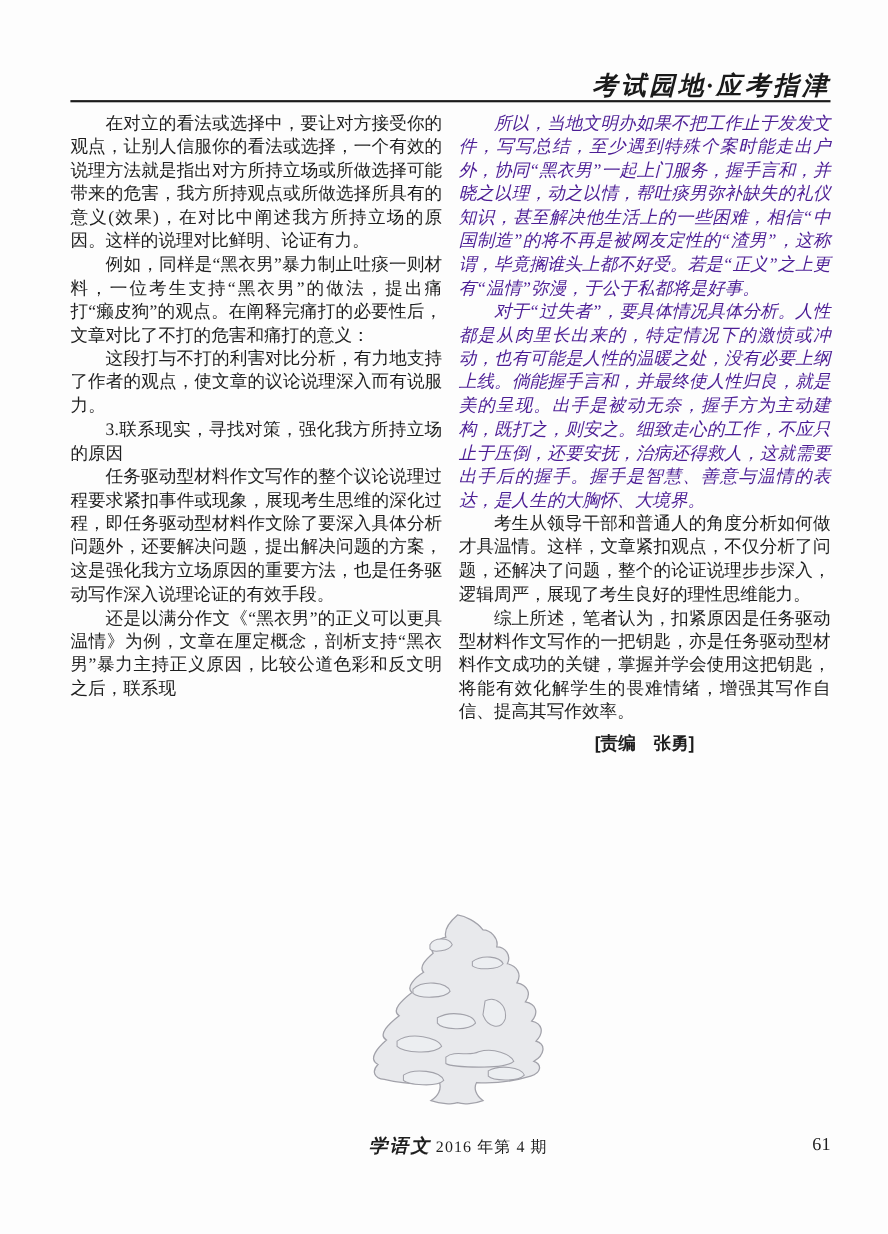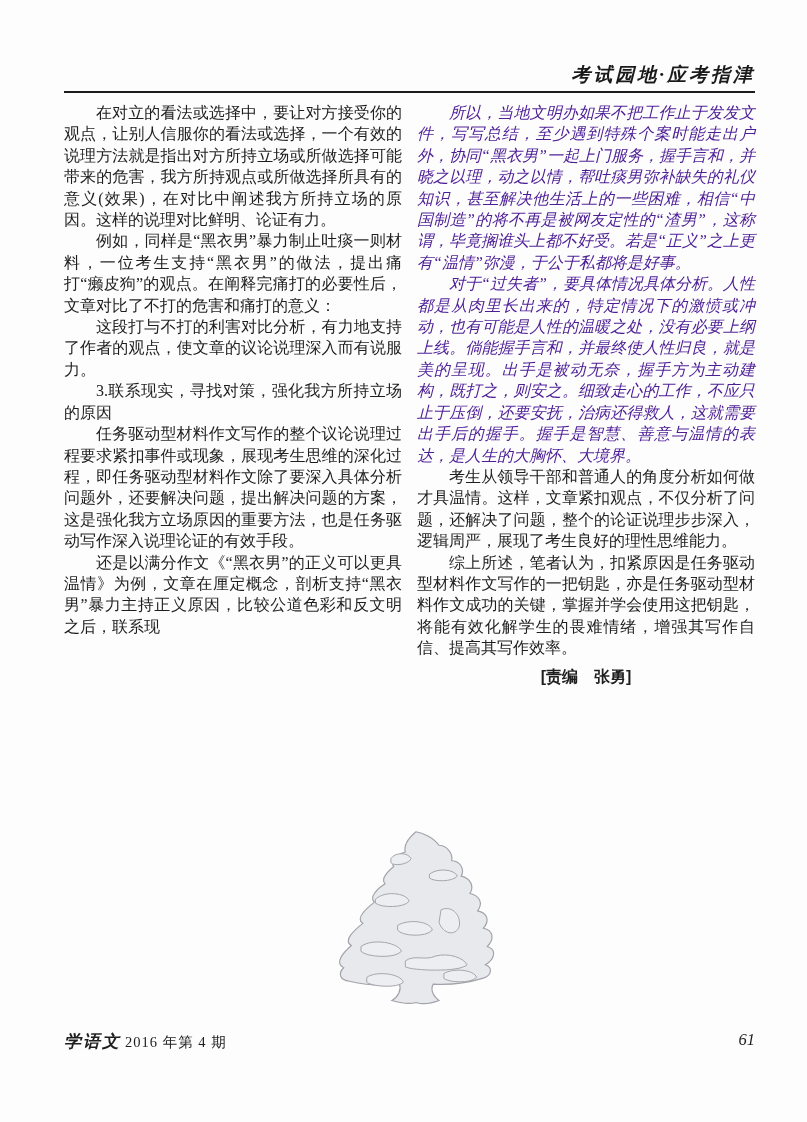--- a/index.html
+++ b/index.html
@@ -17,7 +17,7 @@
     position: absolute;
     top: 62px;
     right: 52px;
-    font-size: 19px;
+    font-size: 23px;
     font-weight: 700;
     font-style: italic;
     letter-spacing: 3px;

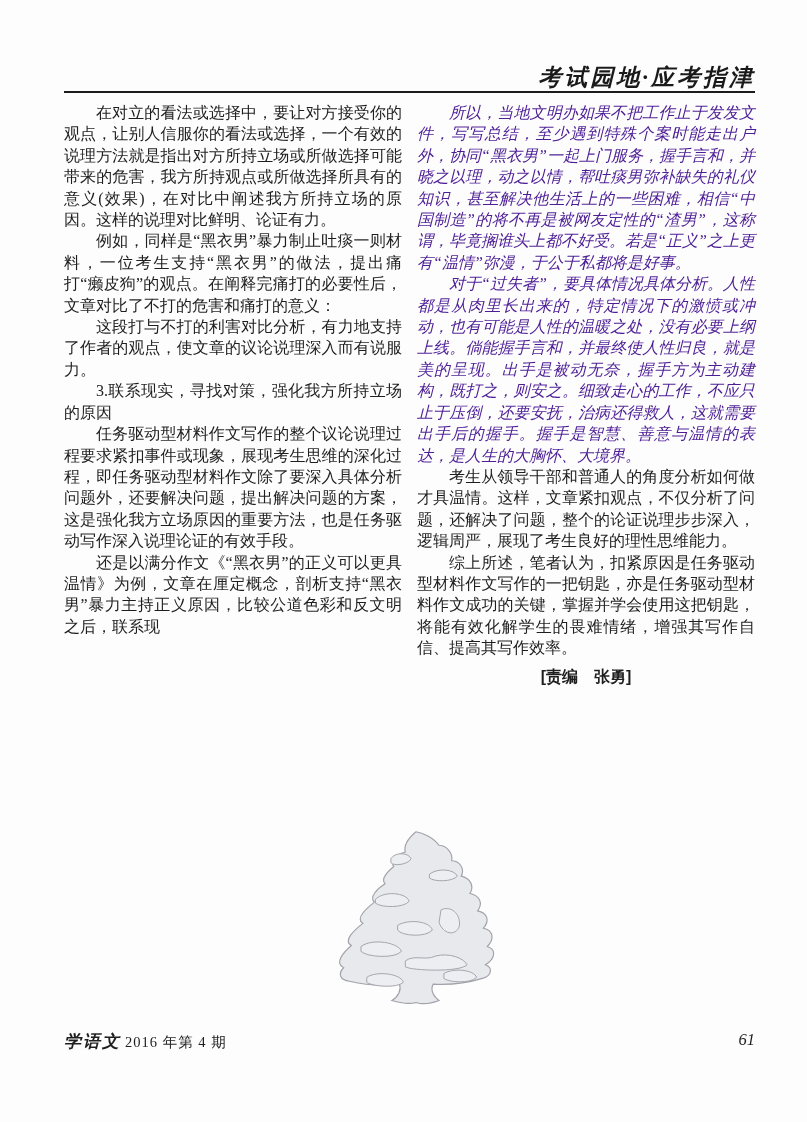--- a/index.html
+++ b/index.html
@@ -81,8 +81,8 @@
   }
   .footer-center {
     position: absolute;
-    left: 0; right: 0;
-    text-align: left;
+    left: 14px; right: 0;
+    text-align: center;
     white-space: nowrap;
   }
   .journal-name {

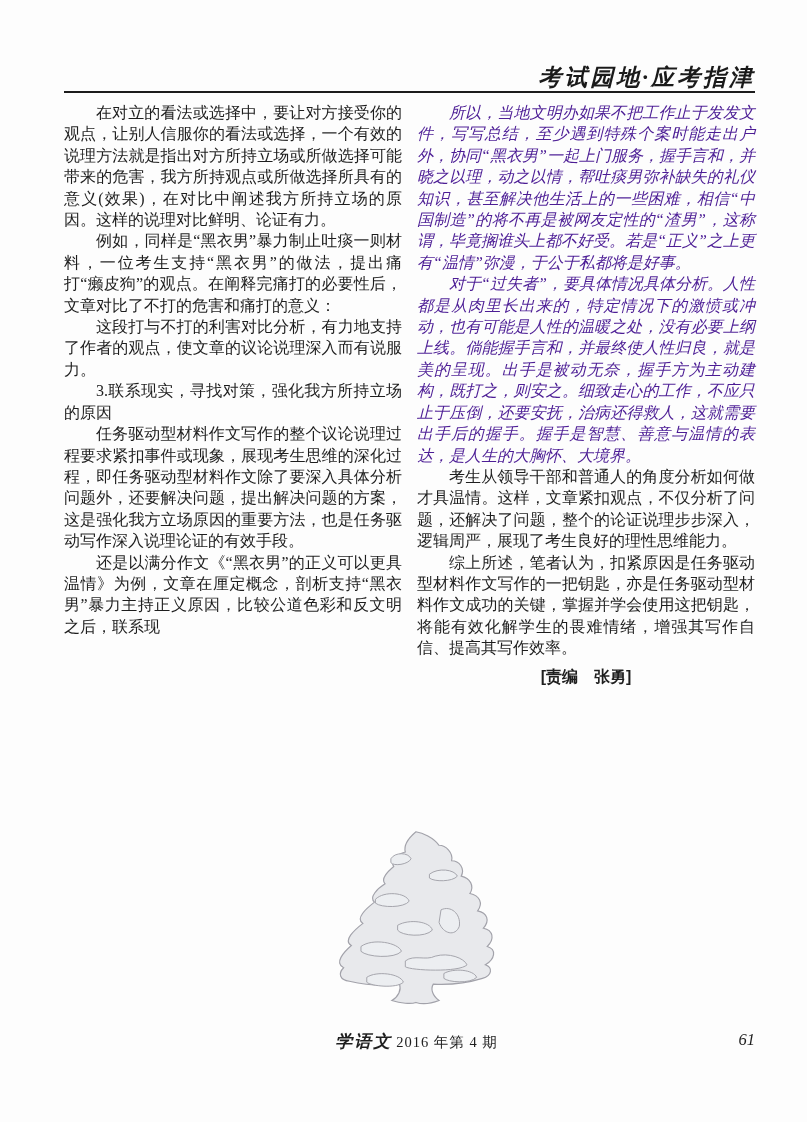--- a/index.html
+++ b/index.html
@@ -97,7 +97,6 @@
     right: 0;
     top: 0;
     font-size: 16.5px;
-    font-style: italic;
   }
 </style>
 </head>

